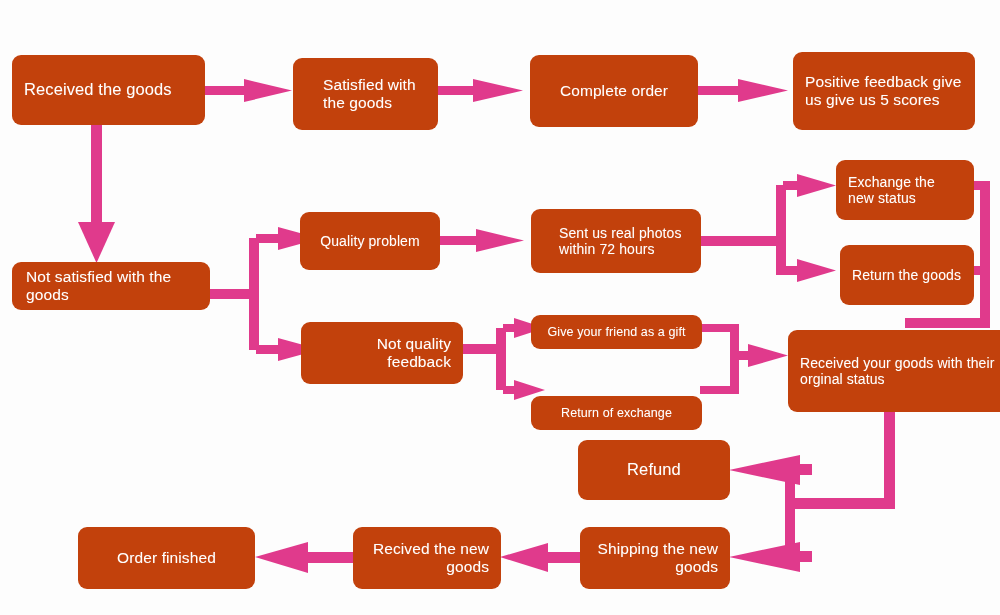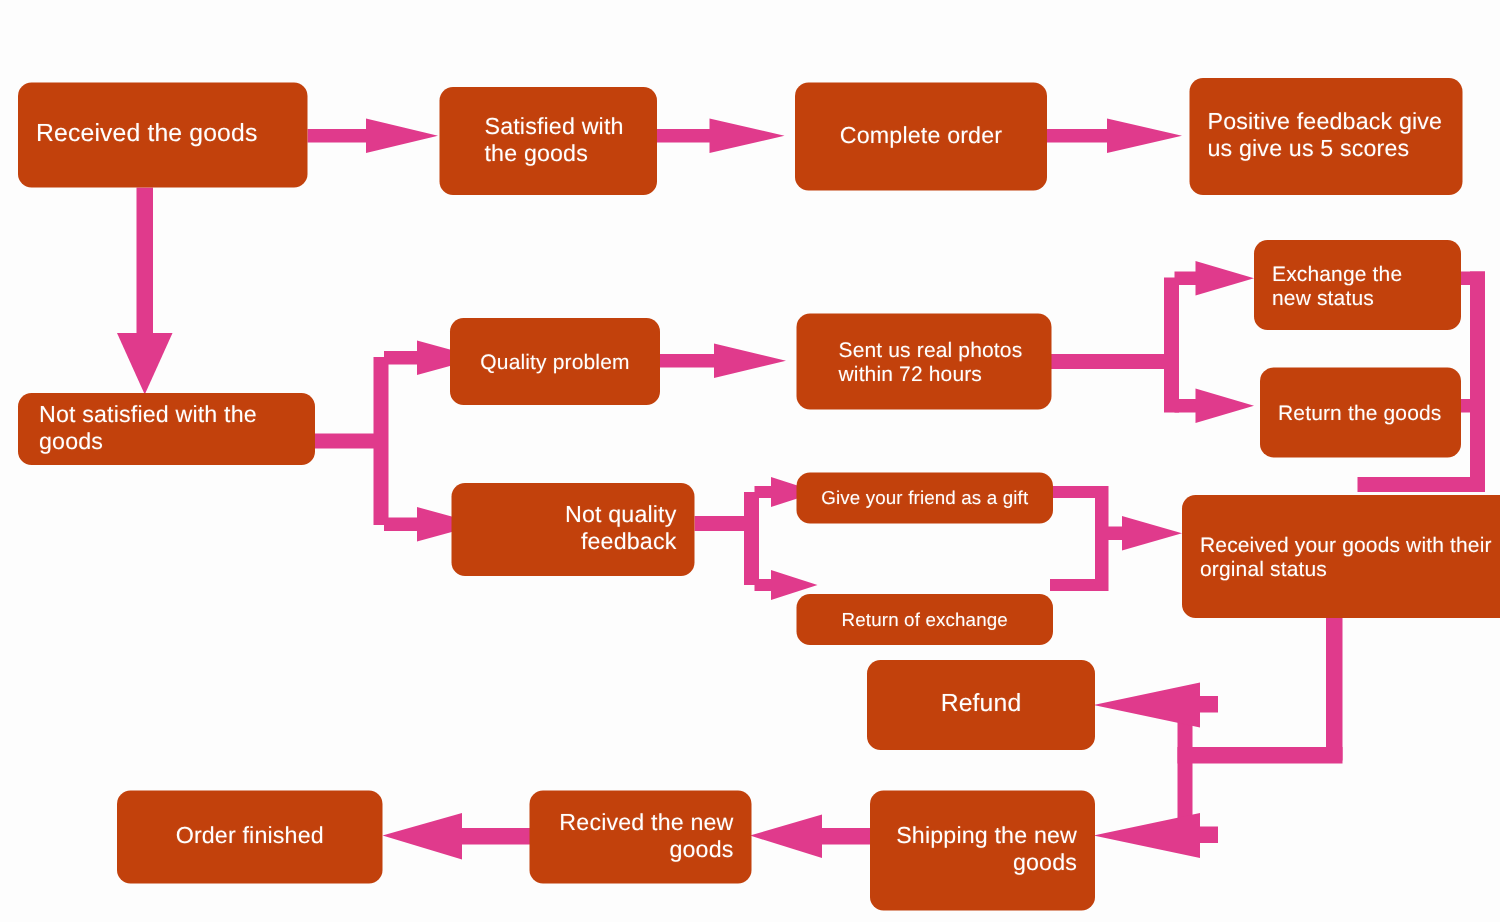--- a/index.html
+++ b/index.html
@@ -180,7 +180,7 @@
     <span>Refund</span>
   </div>
 
-  <div class="node center t15" style="left:580px; top:527px; width:150px; height:80px;">
+  <div class="node center t15" style="left:580px; top:527px; width:150px; height:62px;">
     <span>Shipping the new goods</span>
   </div>
 

